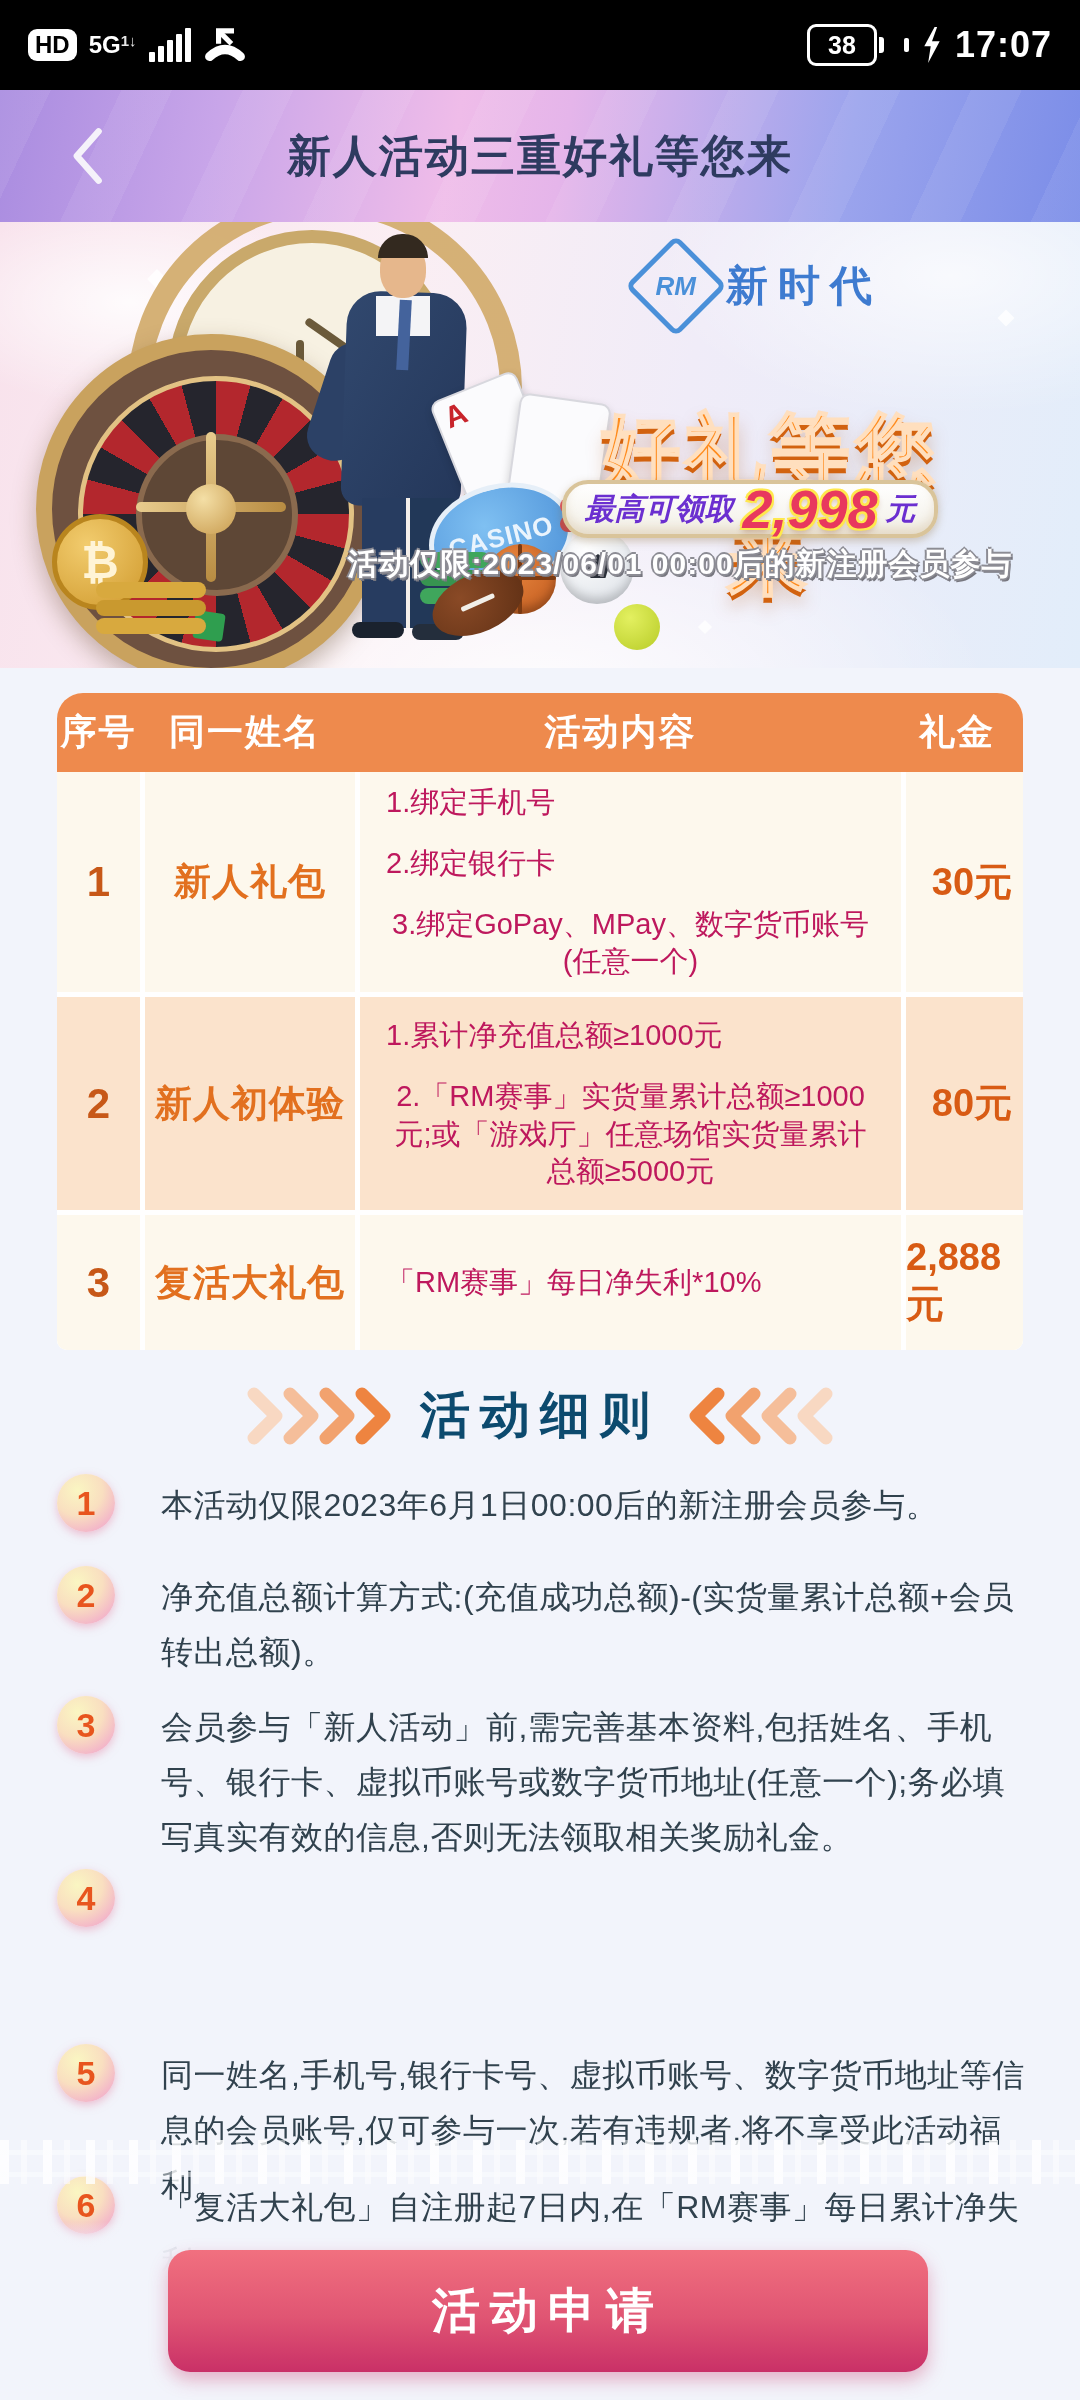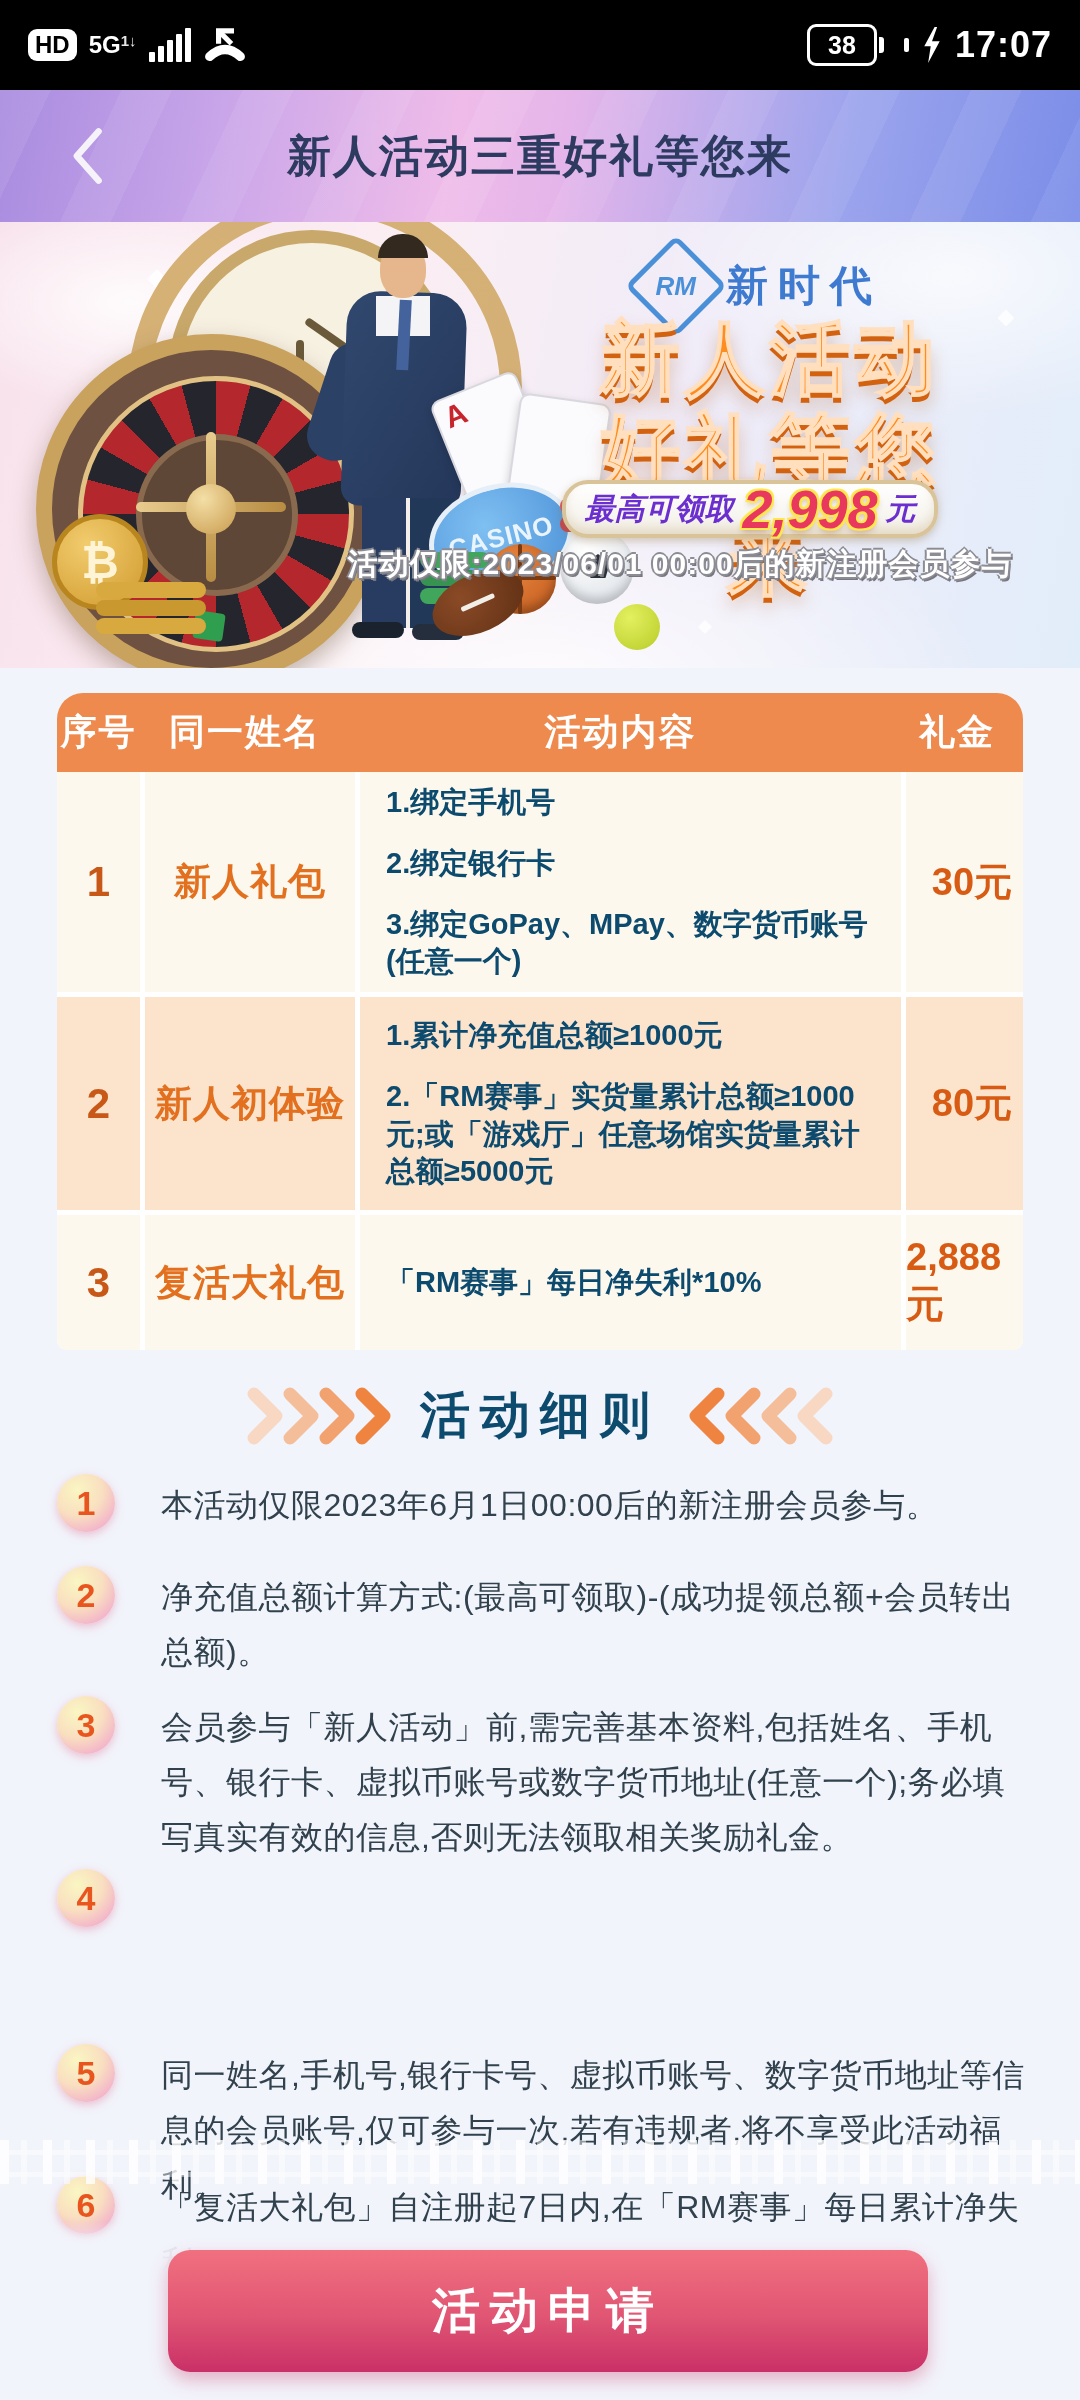--- a/index.html
+++ b/index.html
@@ -254,7 +254,6 @@
       </div>
       <span class="rm-name">新时代</span>
     </div>
-    <div class="hero hero1">新人活动</div>
     <div class="hero hero2">好礼等您来</div>
 
     <div class="reward-pill">

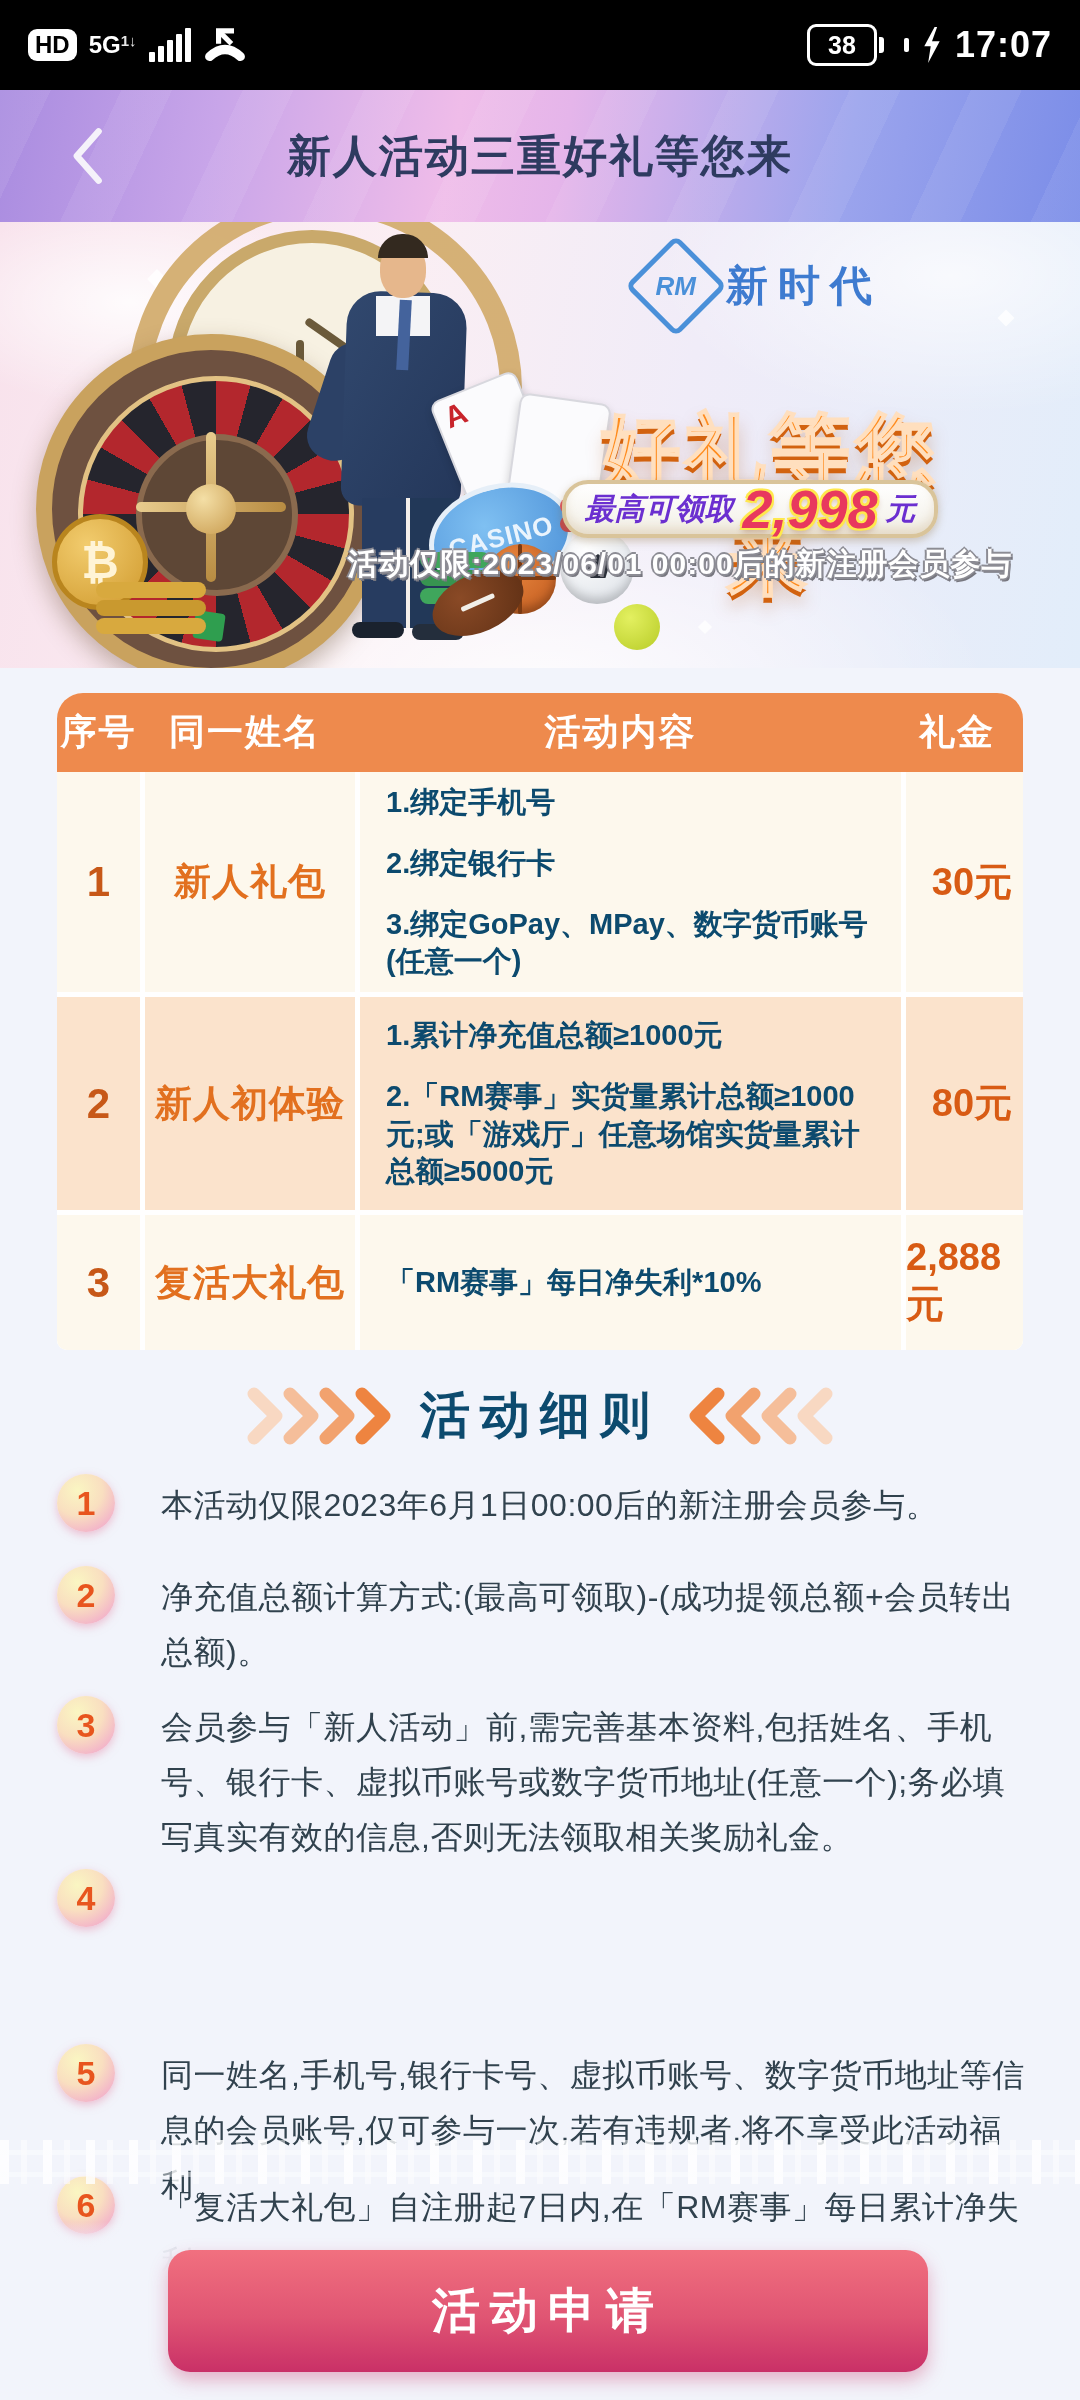--- a/index.html
+++ b/index.html
@@ -131,7 +131,7 @@
   .seq{font-size:42px;font-weight:bold;color:#C75818;}
   .task{font-size:37px;font-weight:bold;color:#E2701F;letter-spacing:1px;}
   .content-cell{flex-direction:column;align-items:flex-start;justify-content:center;gap:24px;padding:0 26px;box-sizing:border-box;}
-  .content-cell div{font-size:29px;font-weight:bold;color:#0c4a6e;line-height:1.28;}
+  .content-cell div{font-size:29px;font-weight:normal;color:#be185d;line-height:1.28;text-align:center;}
   .reward{font-size:38px;font-weight:bold;color:#D85B14;}
 
   

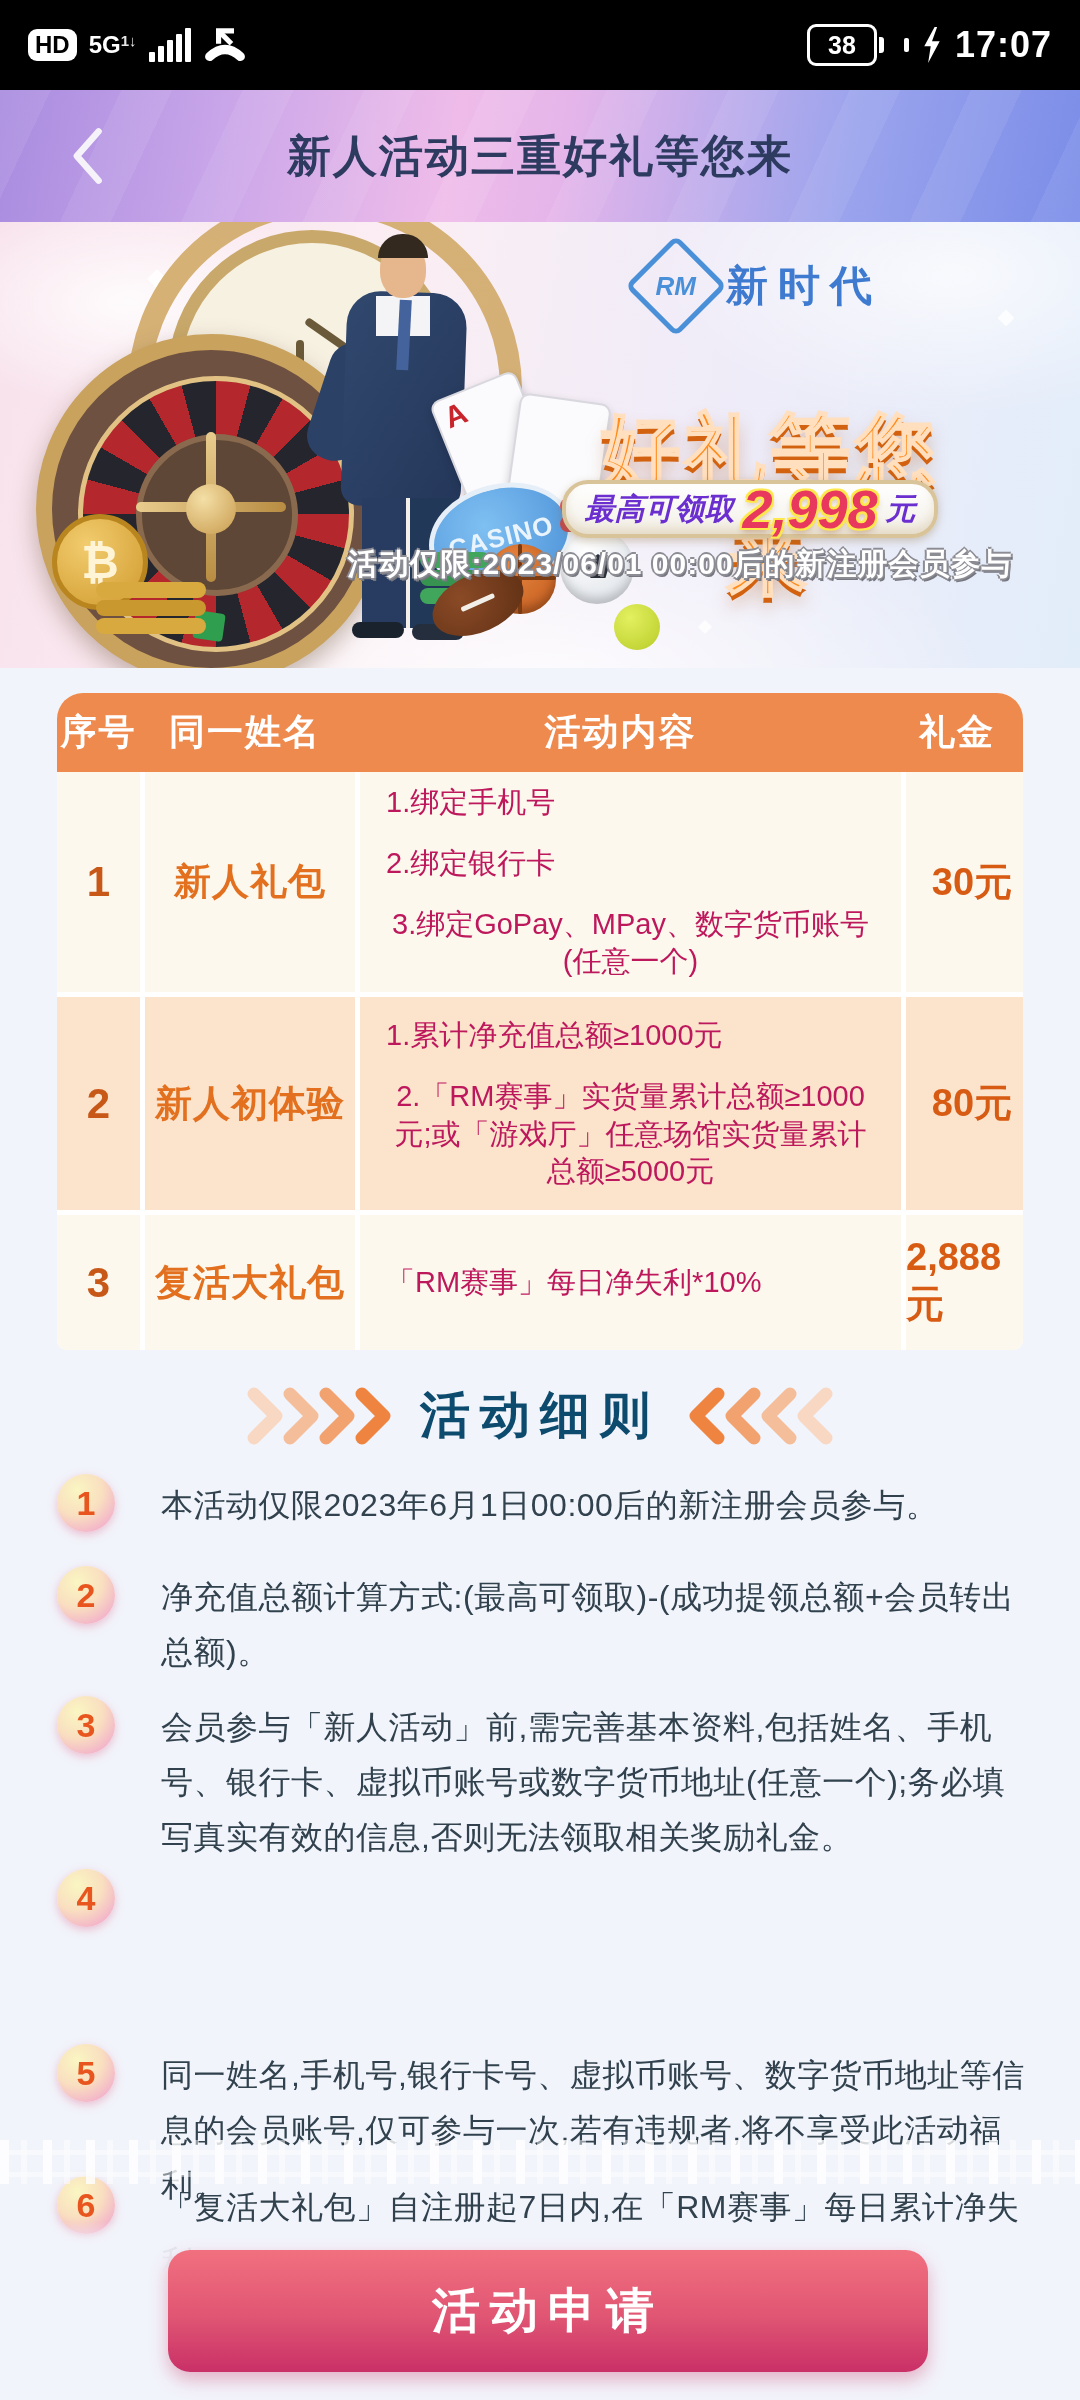--- a/index.html
+++ b/index.html
@@ -321,7 +321,7 @@
   </div>
   <div class="abs rule-item" style="top:1570px;">
     <div class="rule-badge">2</div>
-    <div class="rule-text">净充值总额计算方式:(最高可领取)-(成功提领总额+会员转出总额)。</div>
+    <div class="rule-text">净充值总额计算方式:(充值成功总额)-(实货量累计总额+会员转出总额)。</div>
   </div>
   <div class="abs rule-item" style="top:1700px;">
     <div class="rule-badge">3</div>

